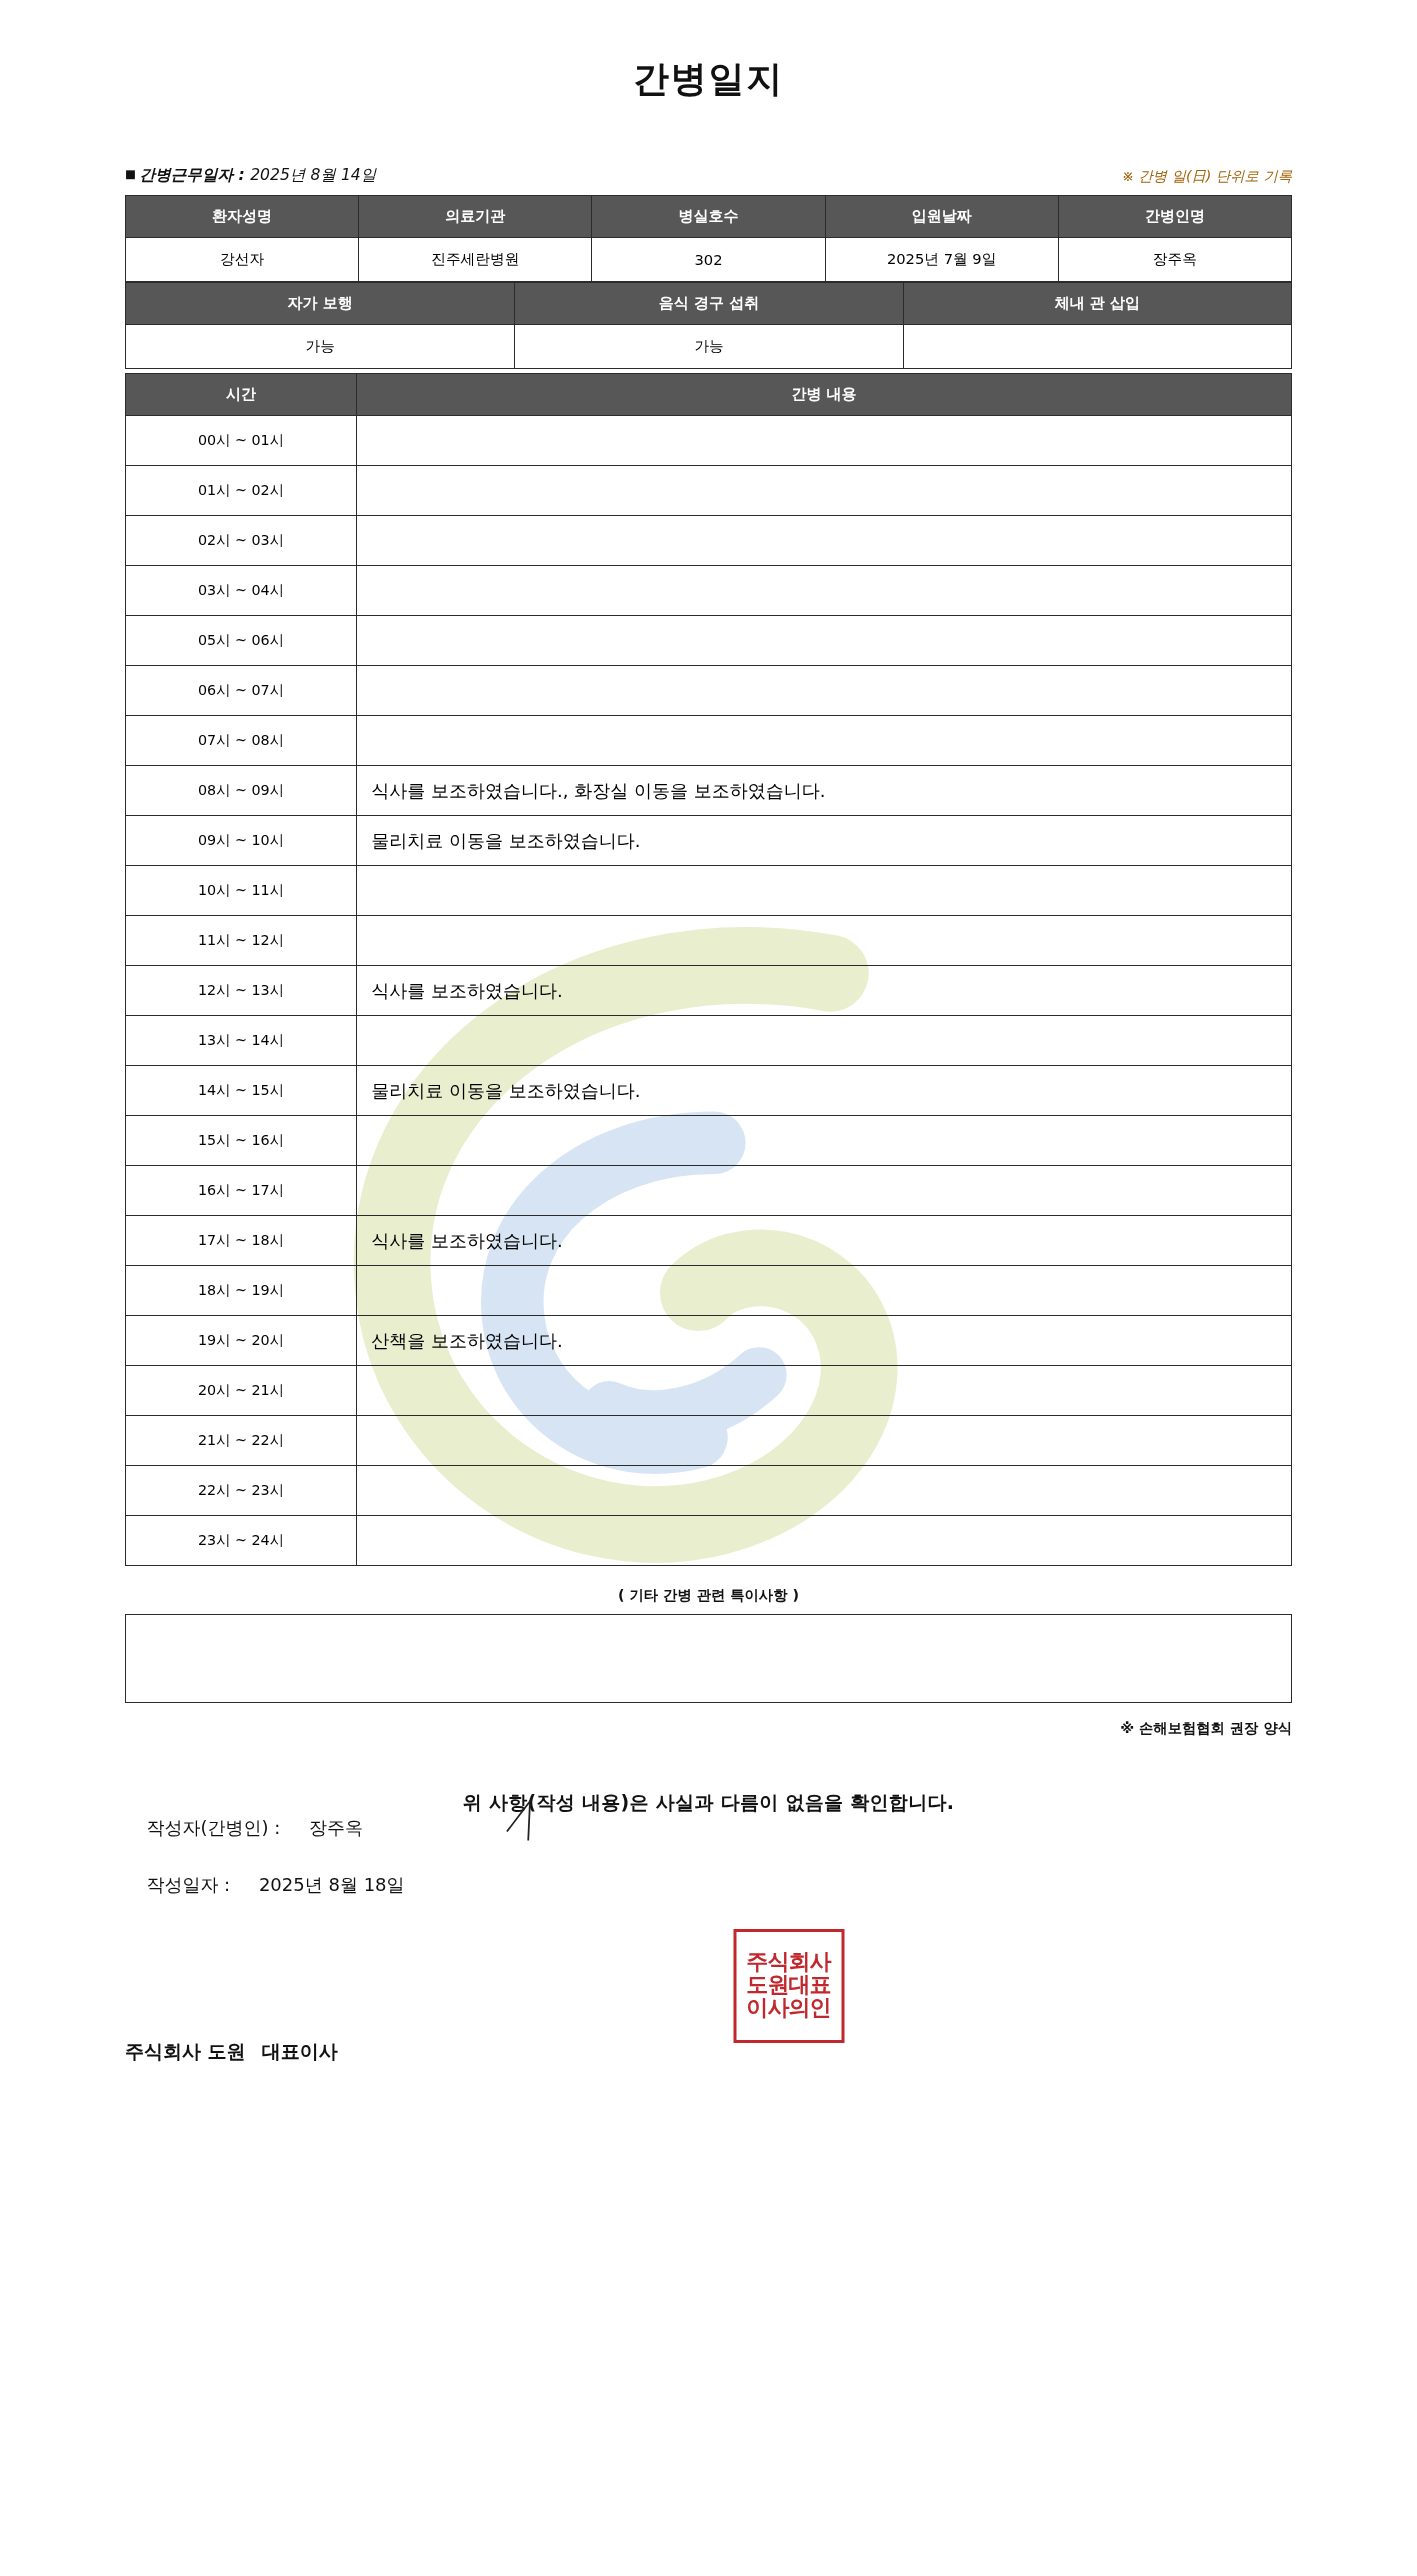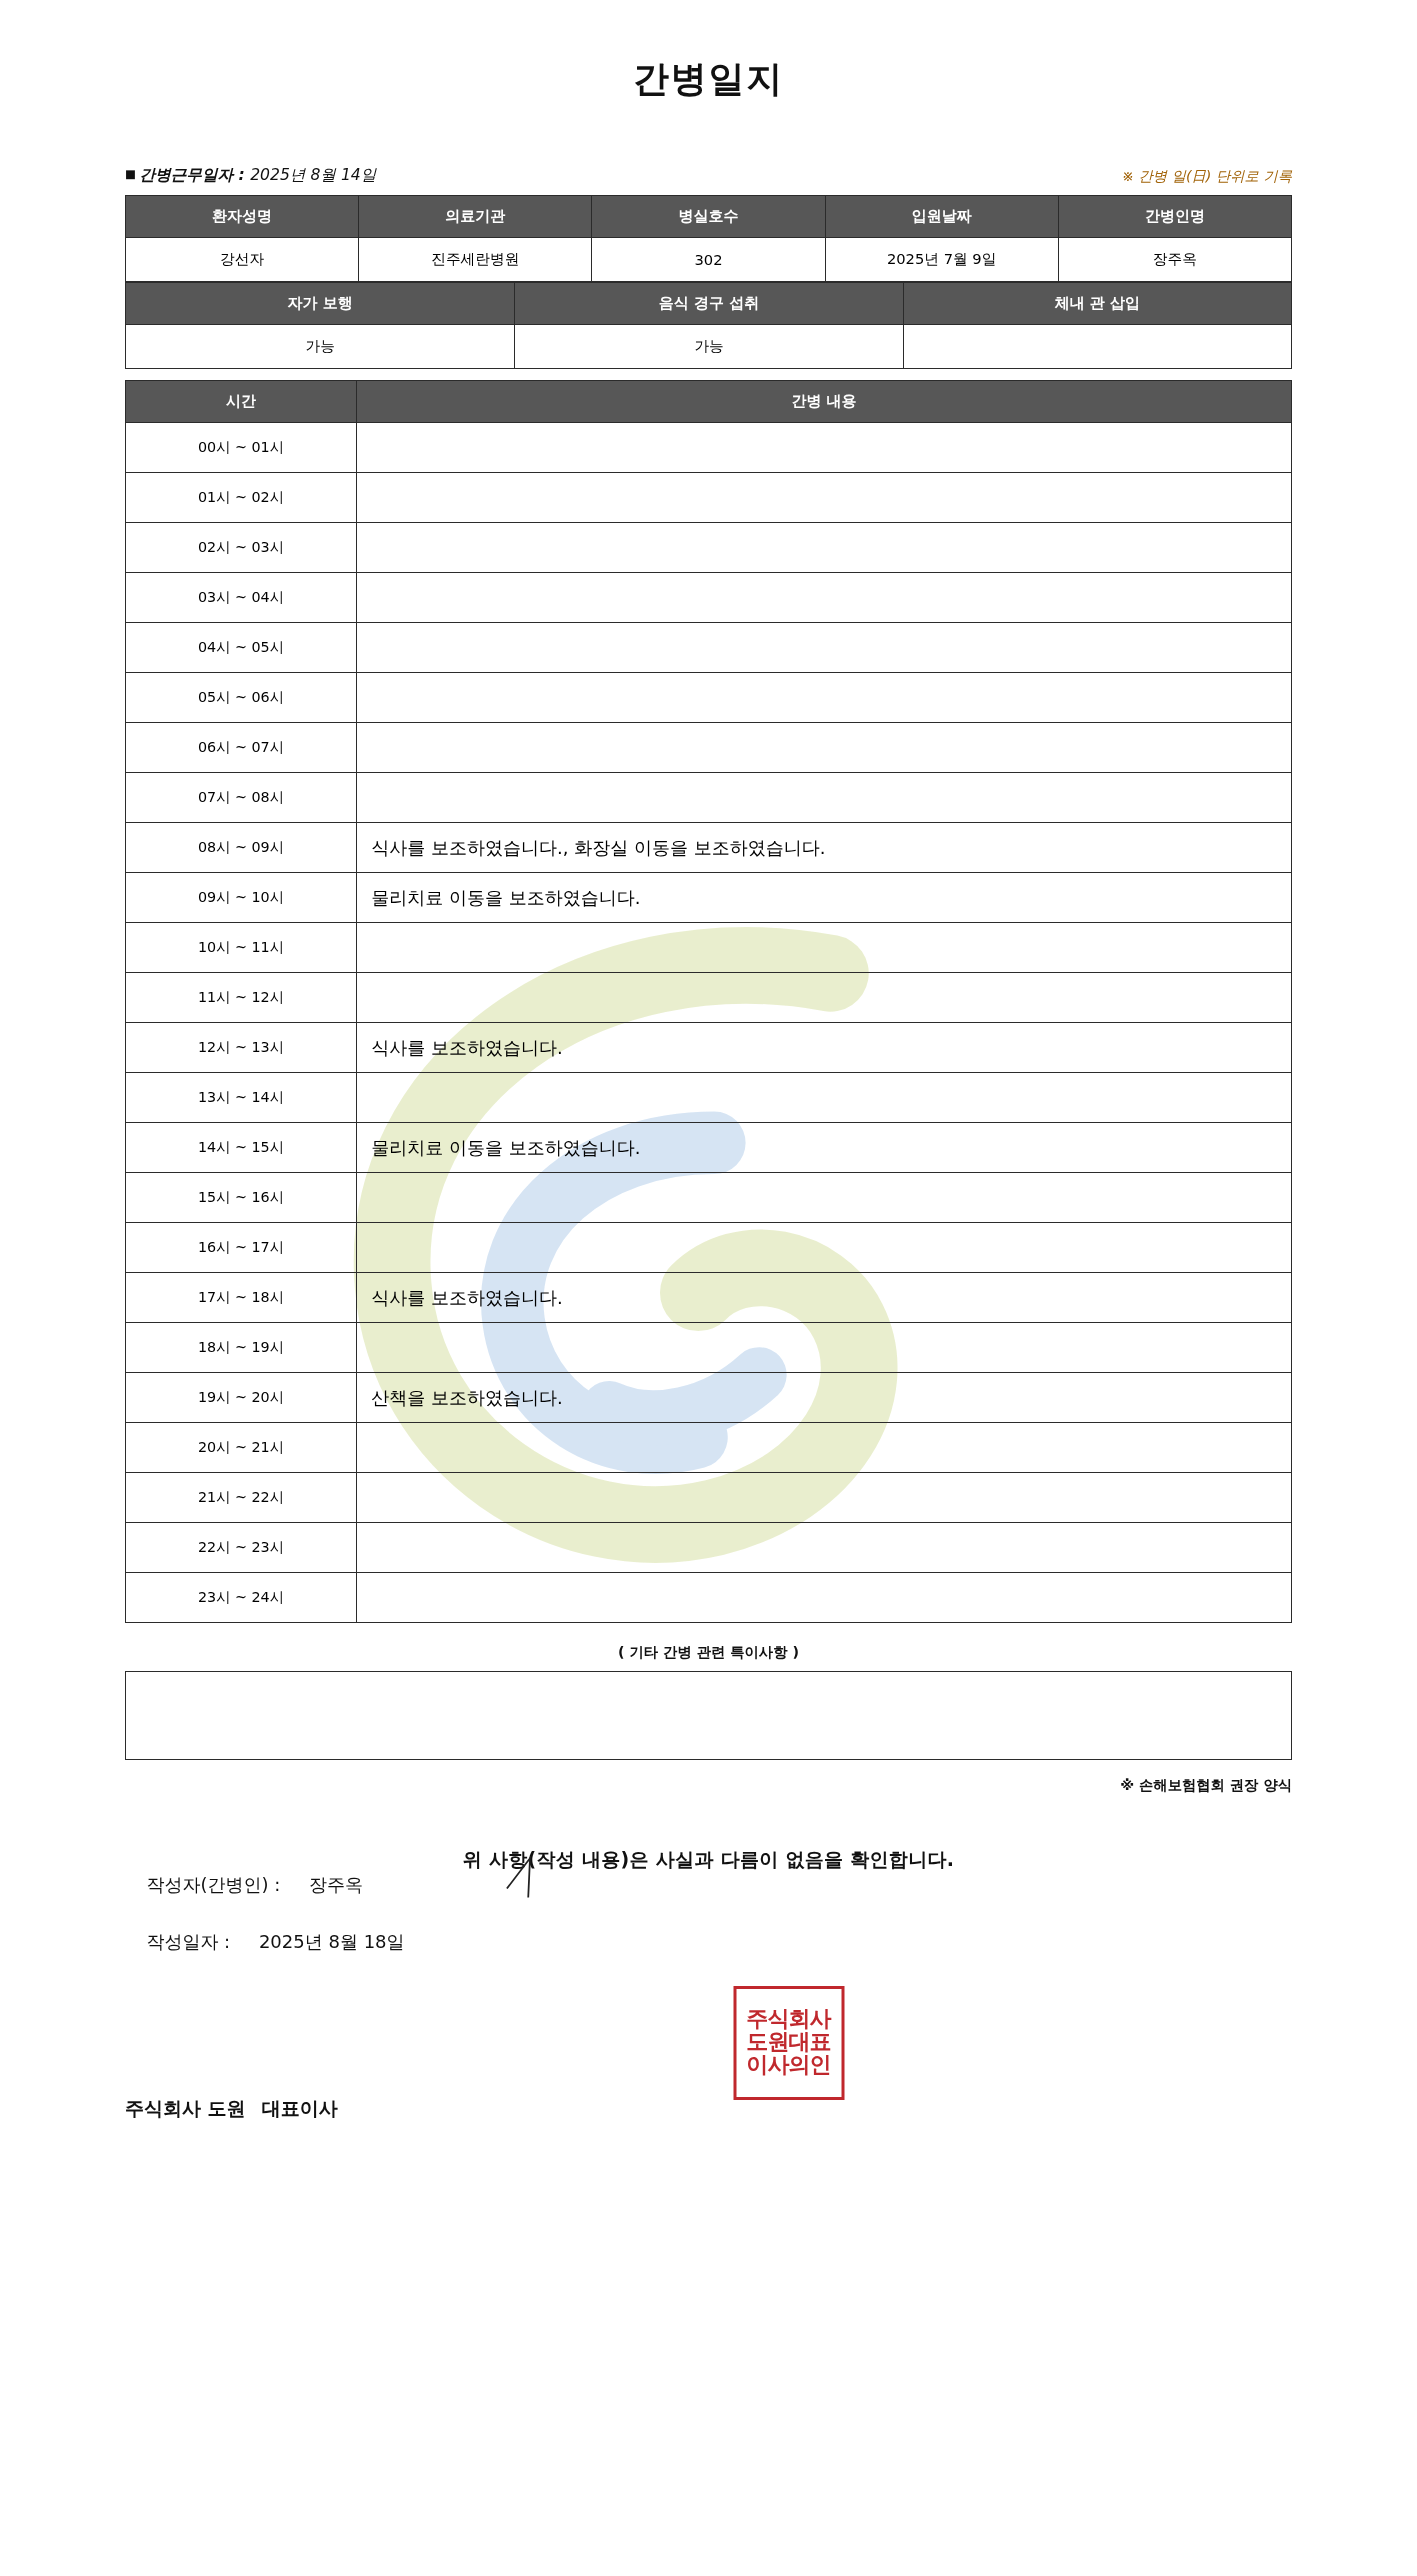--- a/index.html
+++ b/index.html
@@ -92,7 +92,7 @@
   table.info2 th, table.info2 td { border: 0.9px solid #2b2b2b; }
 
   
-  table.care { margin-top: 11px; }
+  table.care { margin-top: 4px; }
   table.care th.time-head { width: 228px; }
   table.care td.time-cell {
     width: 228px;

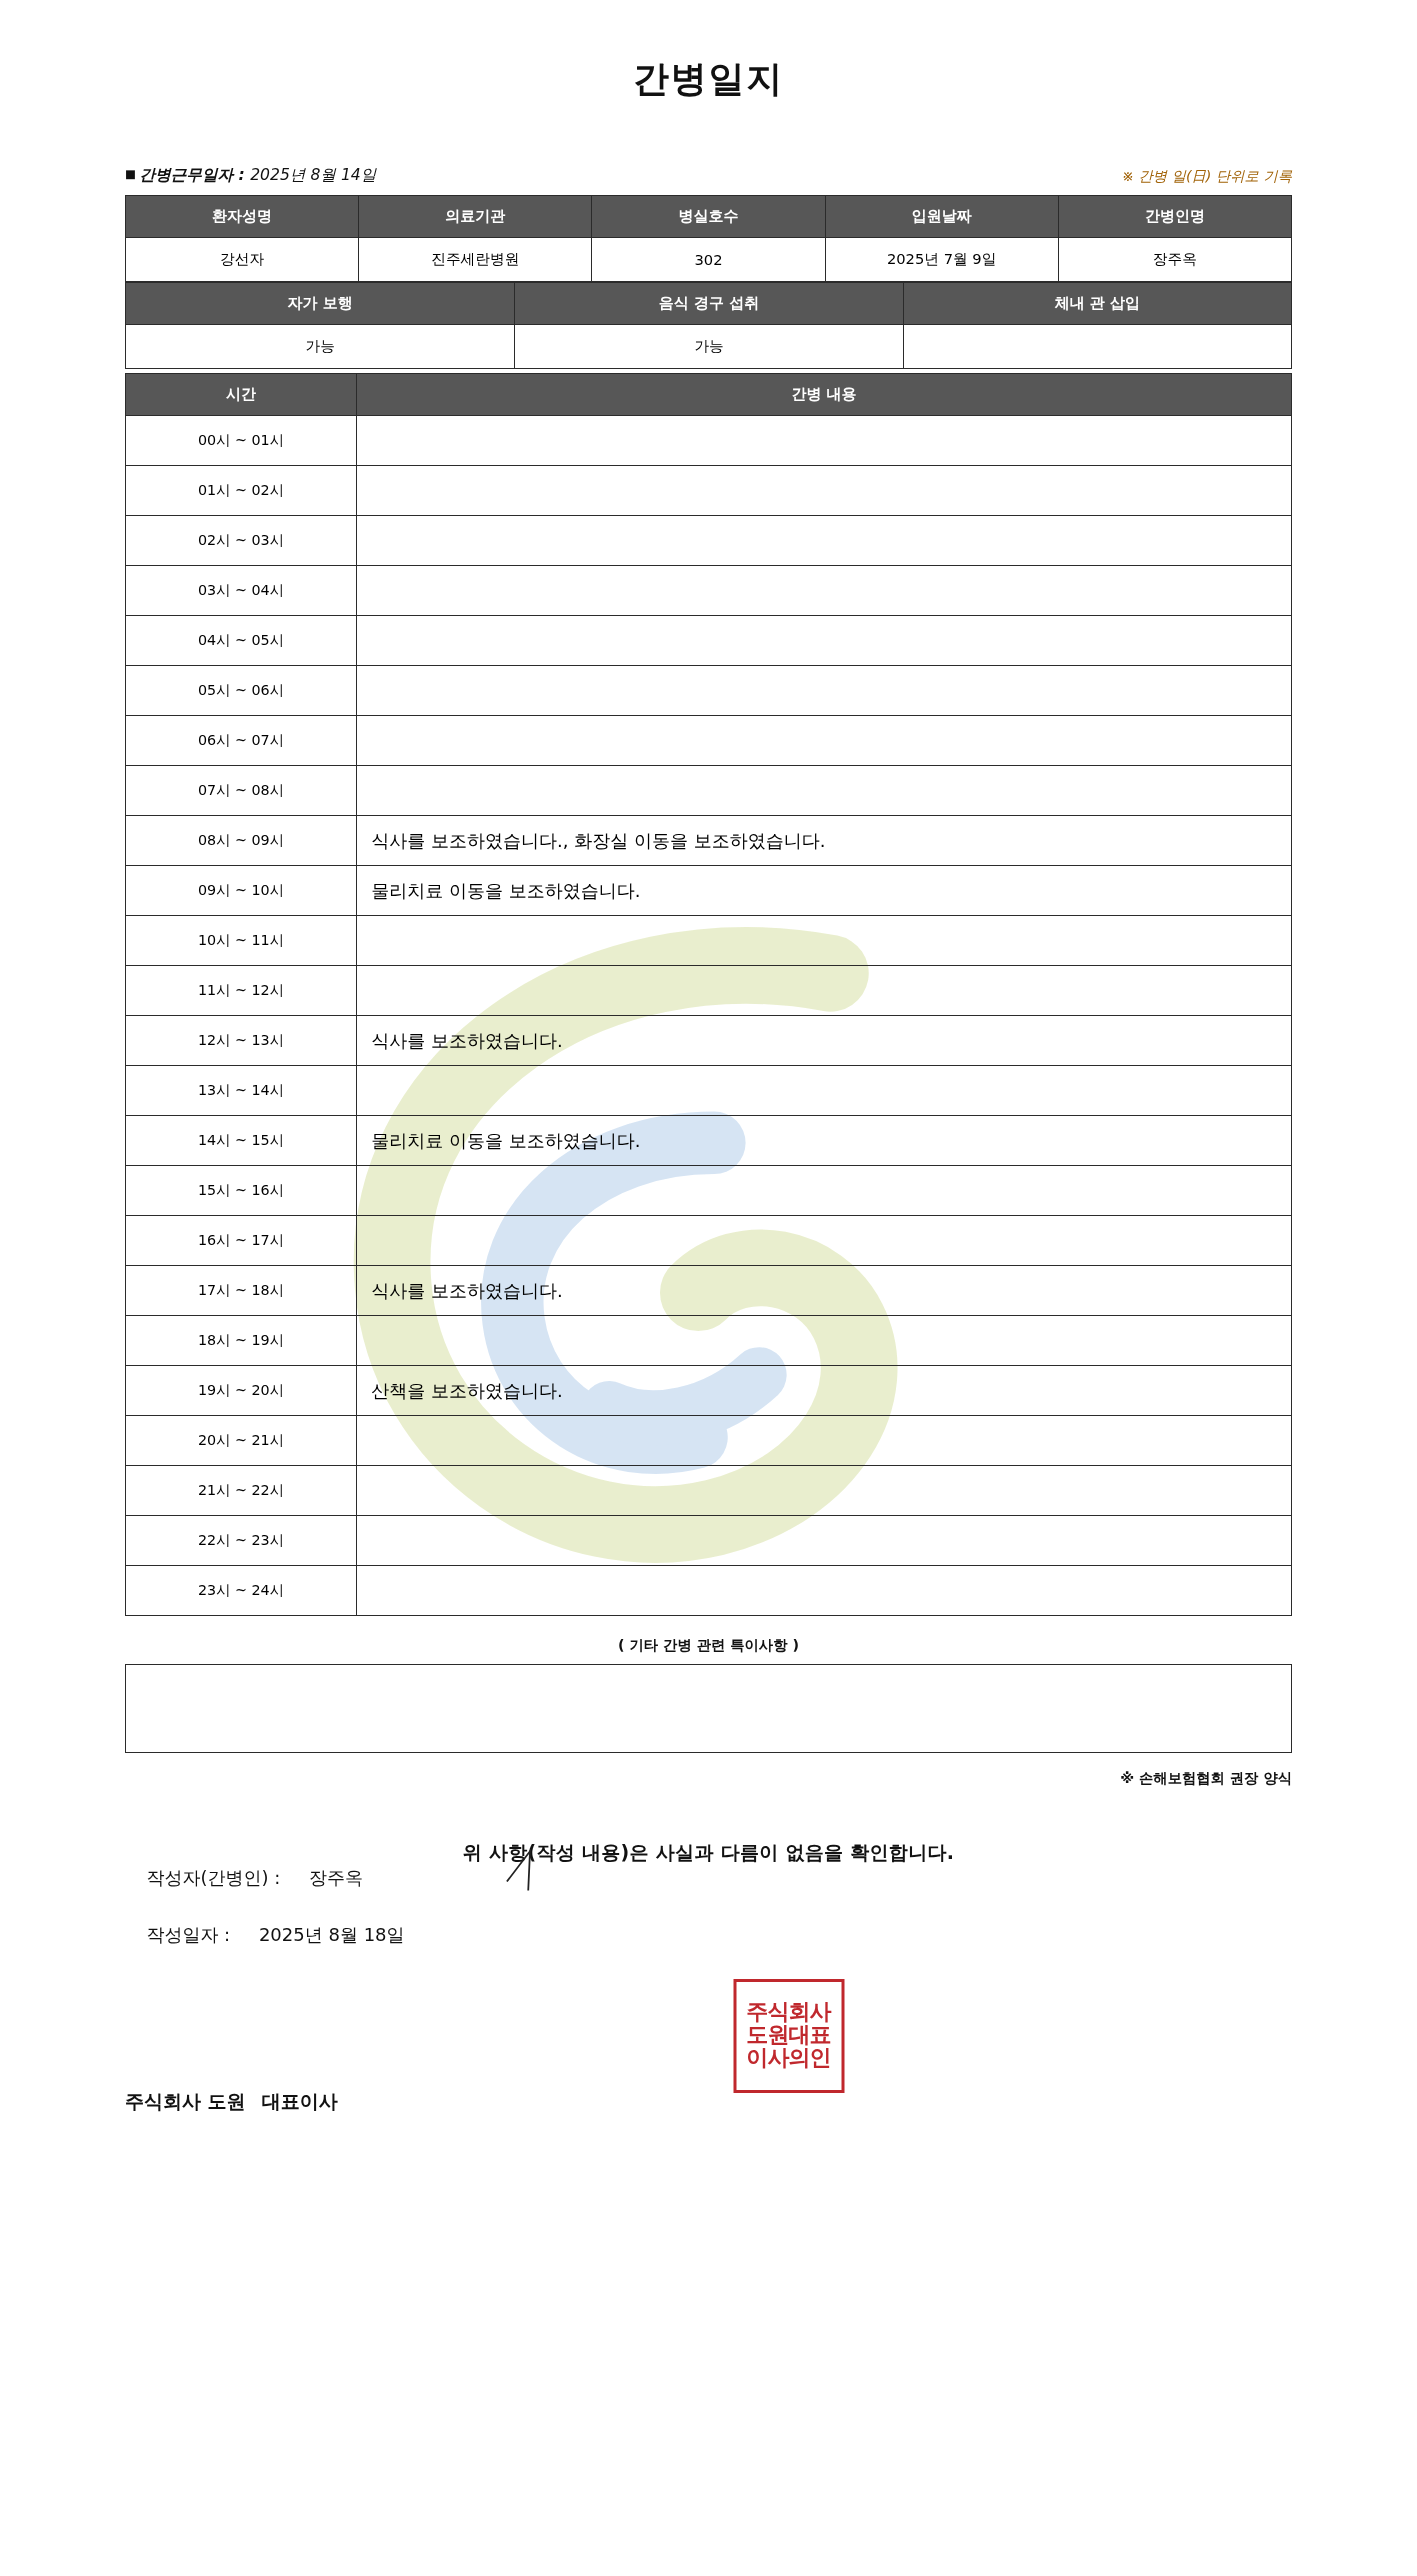--- a/index.html
+++ b/index.html
@@ -275,10 +275,6 @@
             <td class="content-cell"></td>
           </tr>
       <tr>
-            <td class="time-cell">04시 ~ 05시</td>
-            <td class="content-cell"></td>
-          </tr>
-      <tr>
             <td class="time-cell">05시 ~ 06시</td>
             <td class="content-cell"></td>
           </tr>

